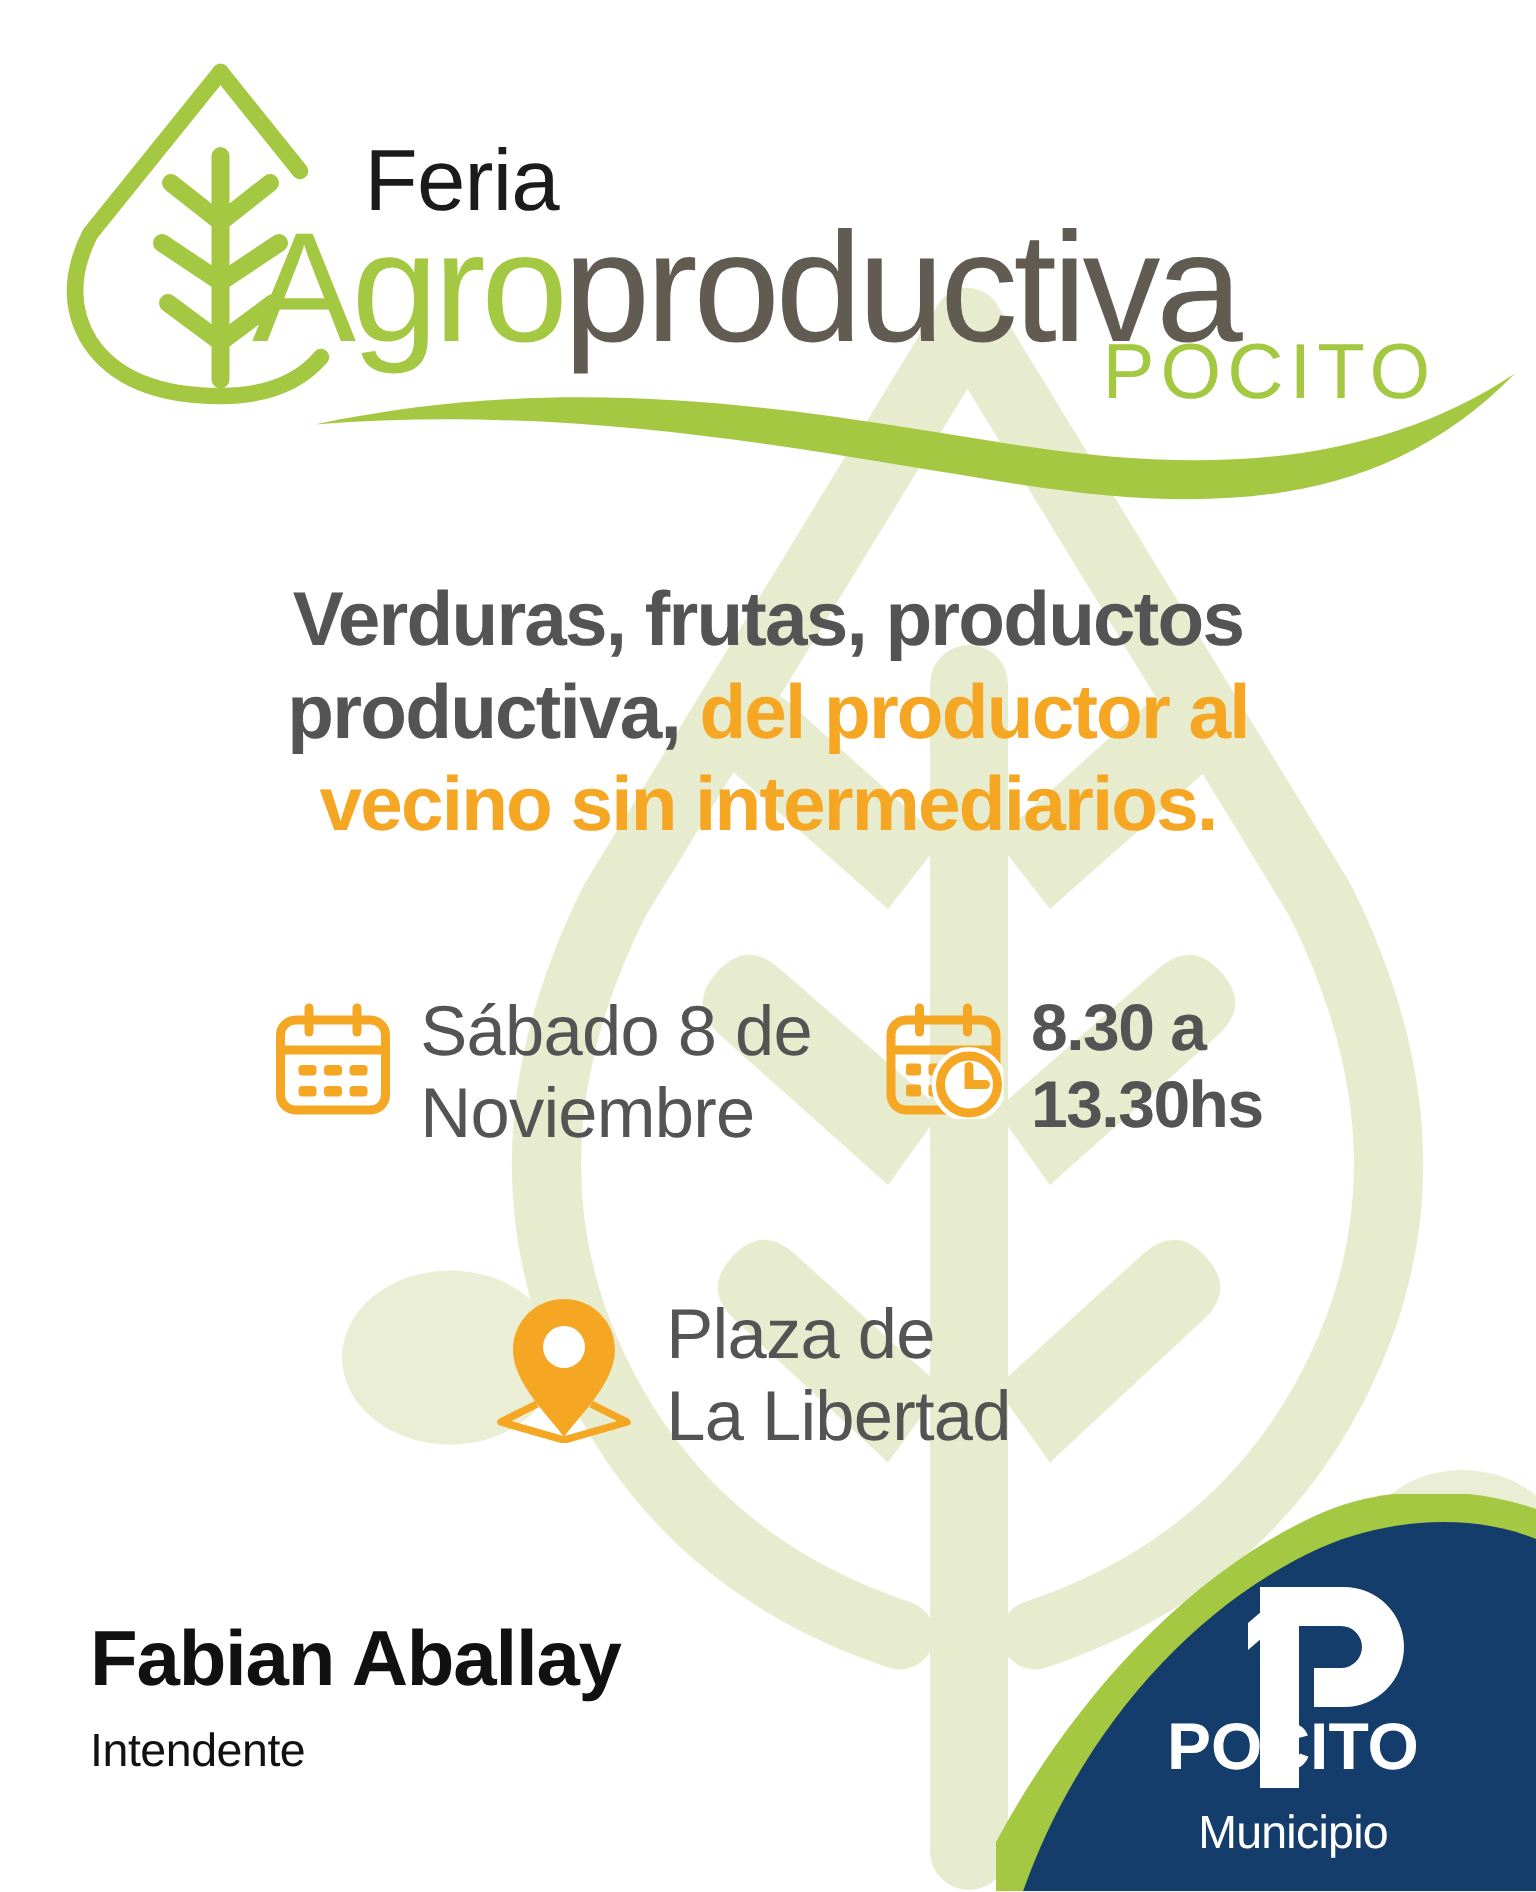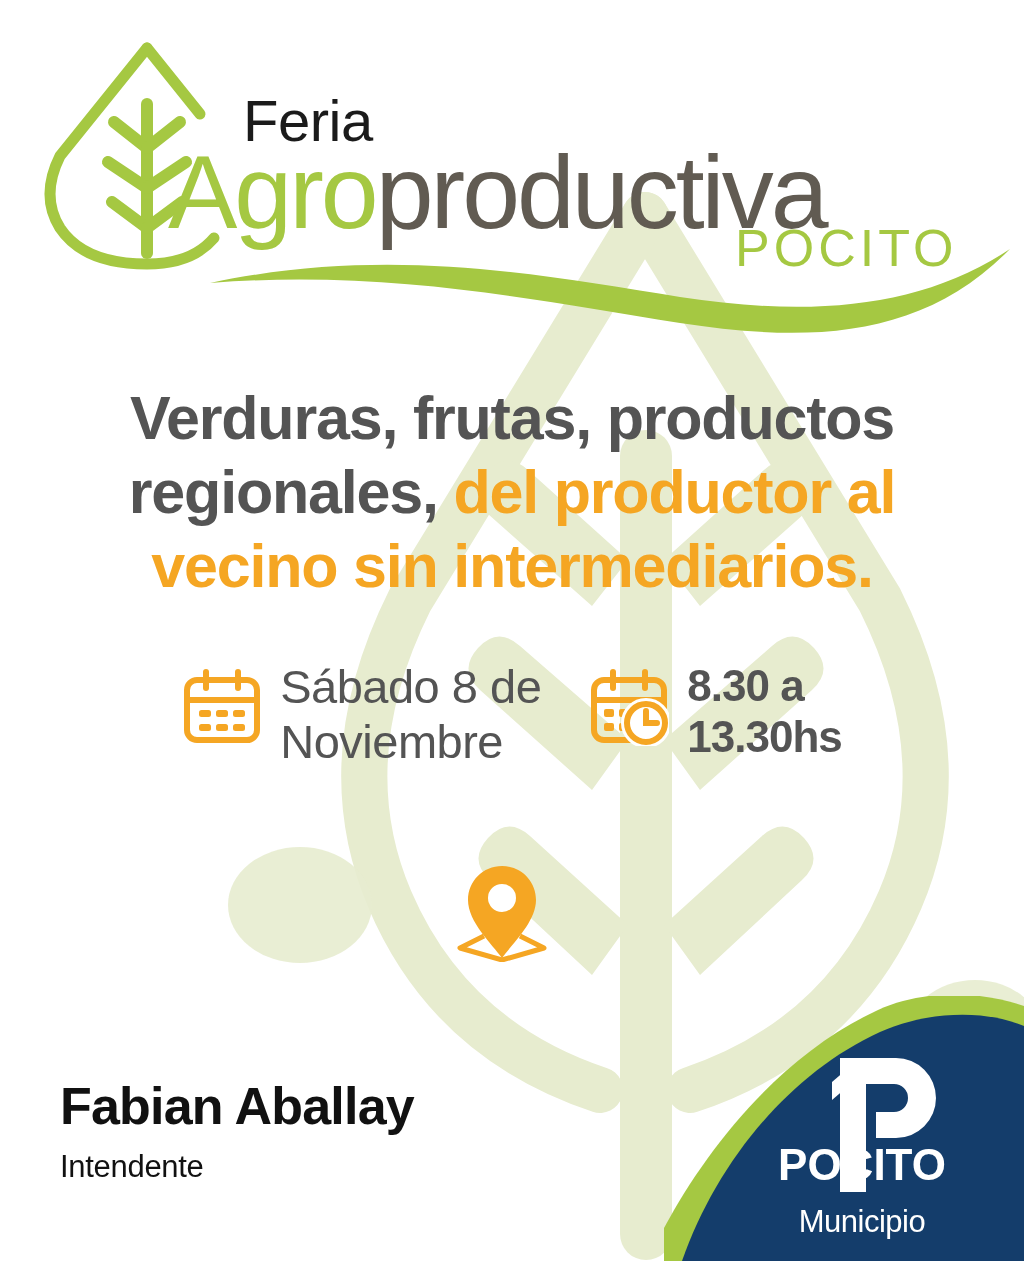--- a/index.html
+++ b/index.html
@@ -93,7 +93,7 @@
     width: 1024px;
     text-align: center;
     z-index: 3;
-    font-size: 61px;
+    font-size: 51px;
     font-weight: 700;
     line-height: 1.21;
     letter-spacing: -1.2px;

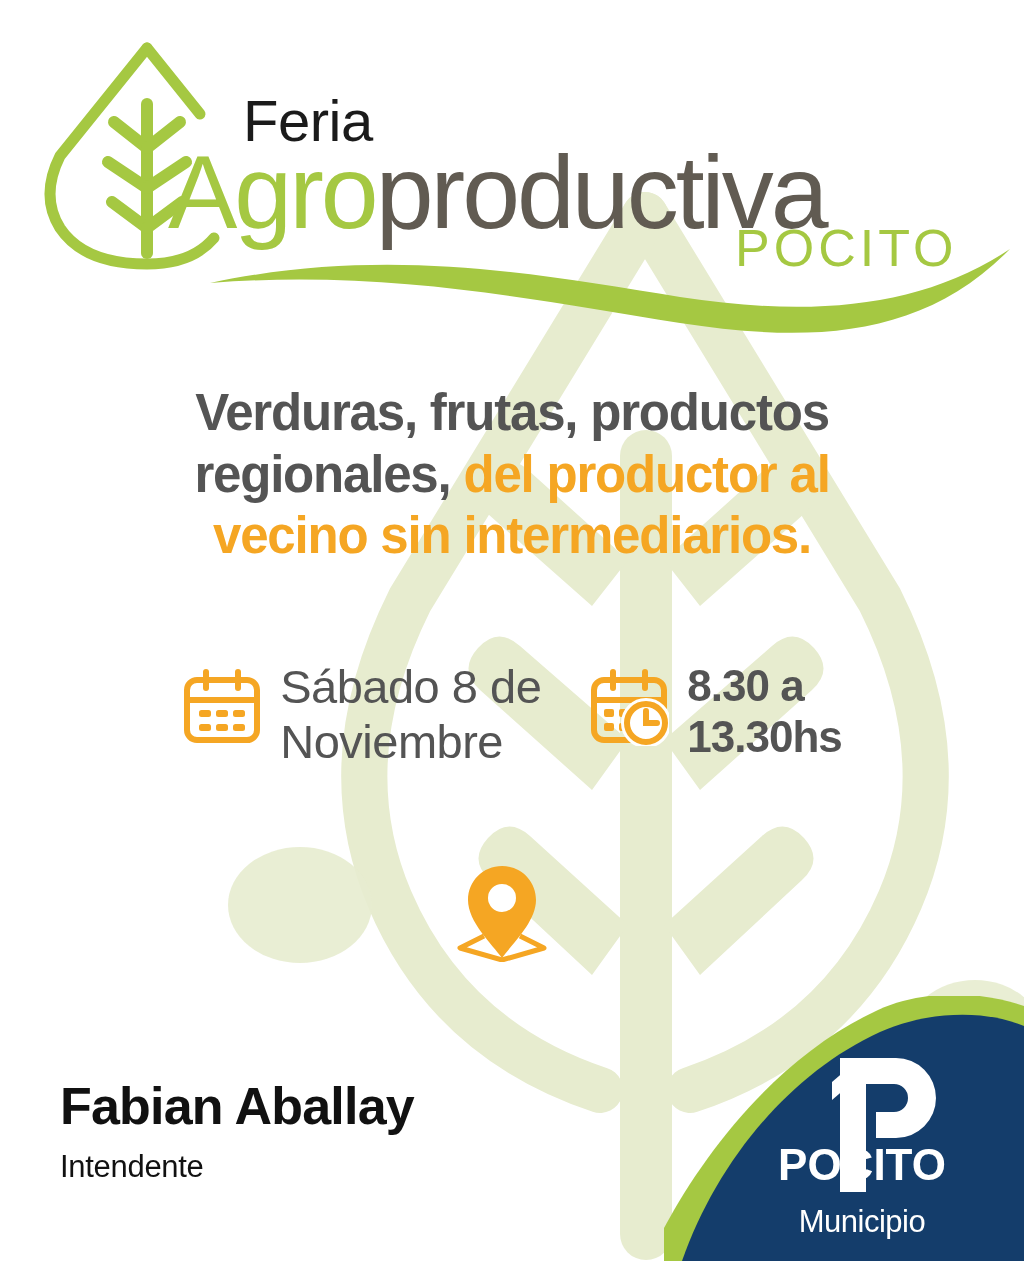--- a/index.html
+++ b/index.html
@@ -279,7 +279,7 @@
 
   <div class="headline">
     <span>Verduras, frutas, productos</span><br>
-    <span>regionales,</span>
+    <span>productiva,</span>
     <span class="hl-accent">del productor al</span><br>
     <span class="hl-accent">vecino sin intermediarios.</span>
   </div>

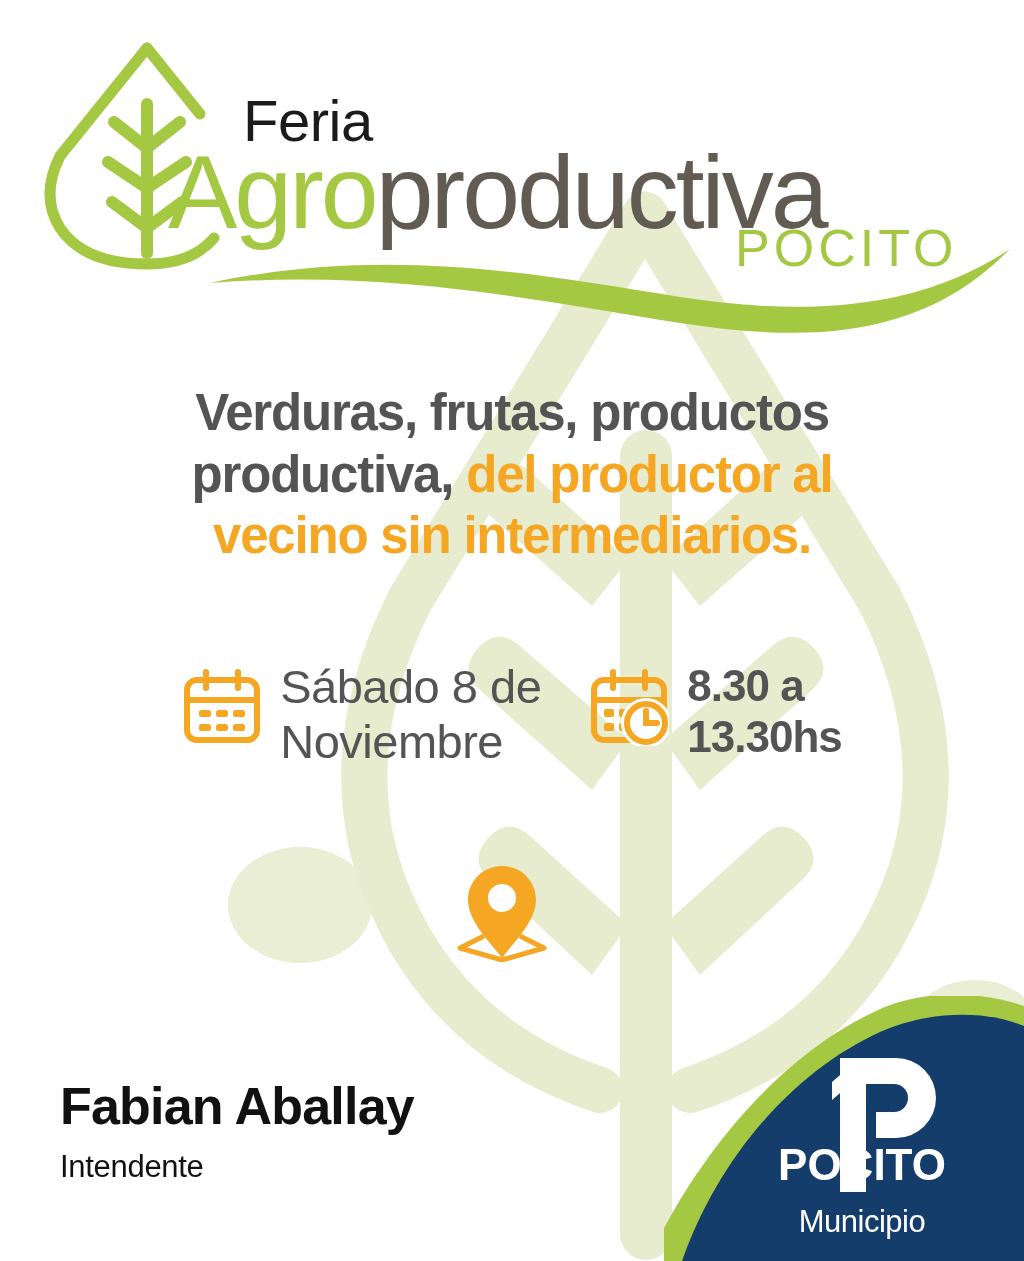--- a/index.html
+++ b/index.html
@@ -340,6 +340,8 @@
         <circle cx="46" cy="36" r="14" fill="#FFFFFF"></circle>
         <path d="M28 74 L4 86 L46 98 L88 86 L64 74" fill="none" stroke="#F5A623" stroke-width="5" stroke-linejoin="round"></path>
       </svg>
+      <div class="info-text">Plaza de
+La Libertad</div>
     </div>
   </div>
 

